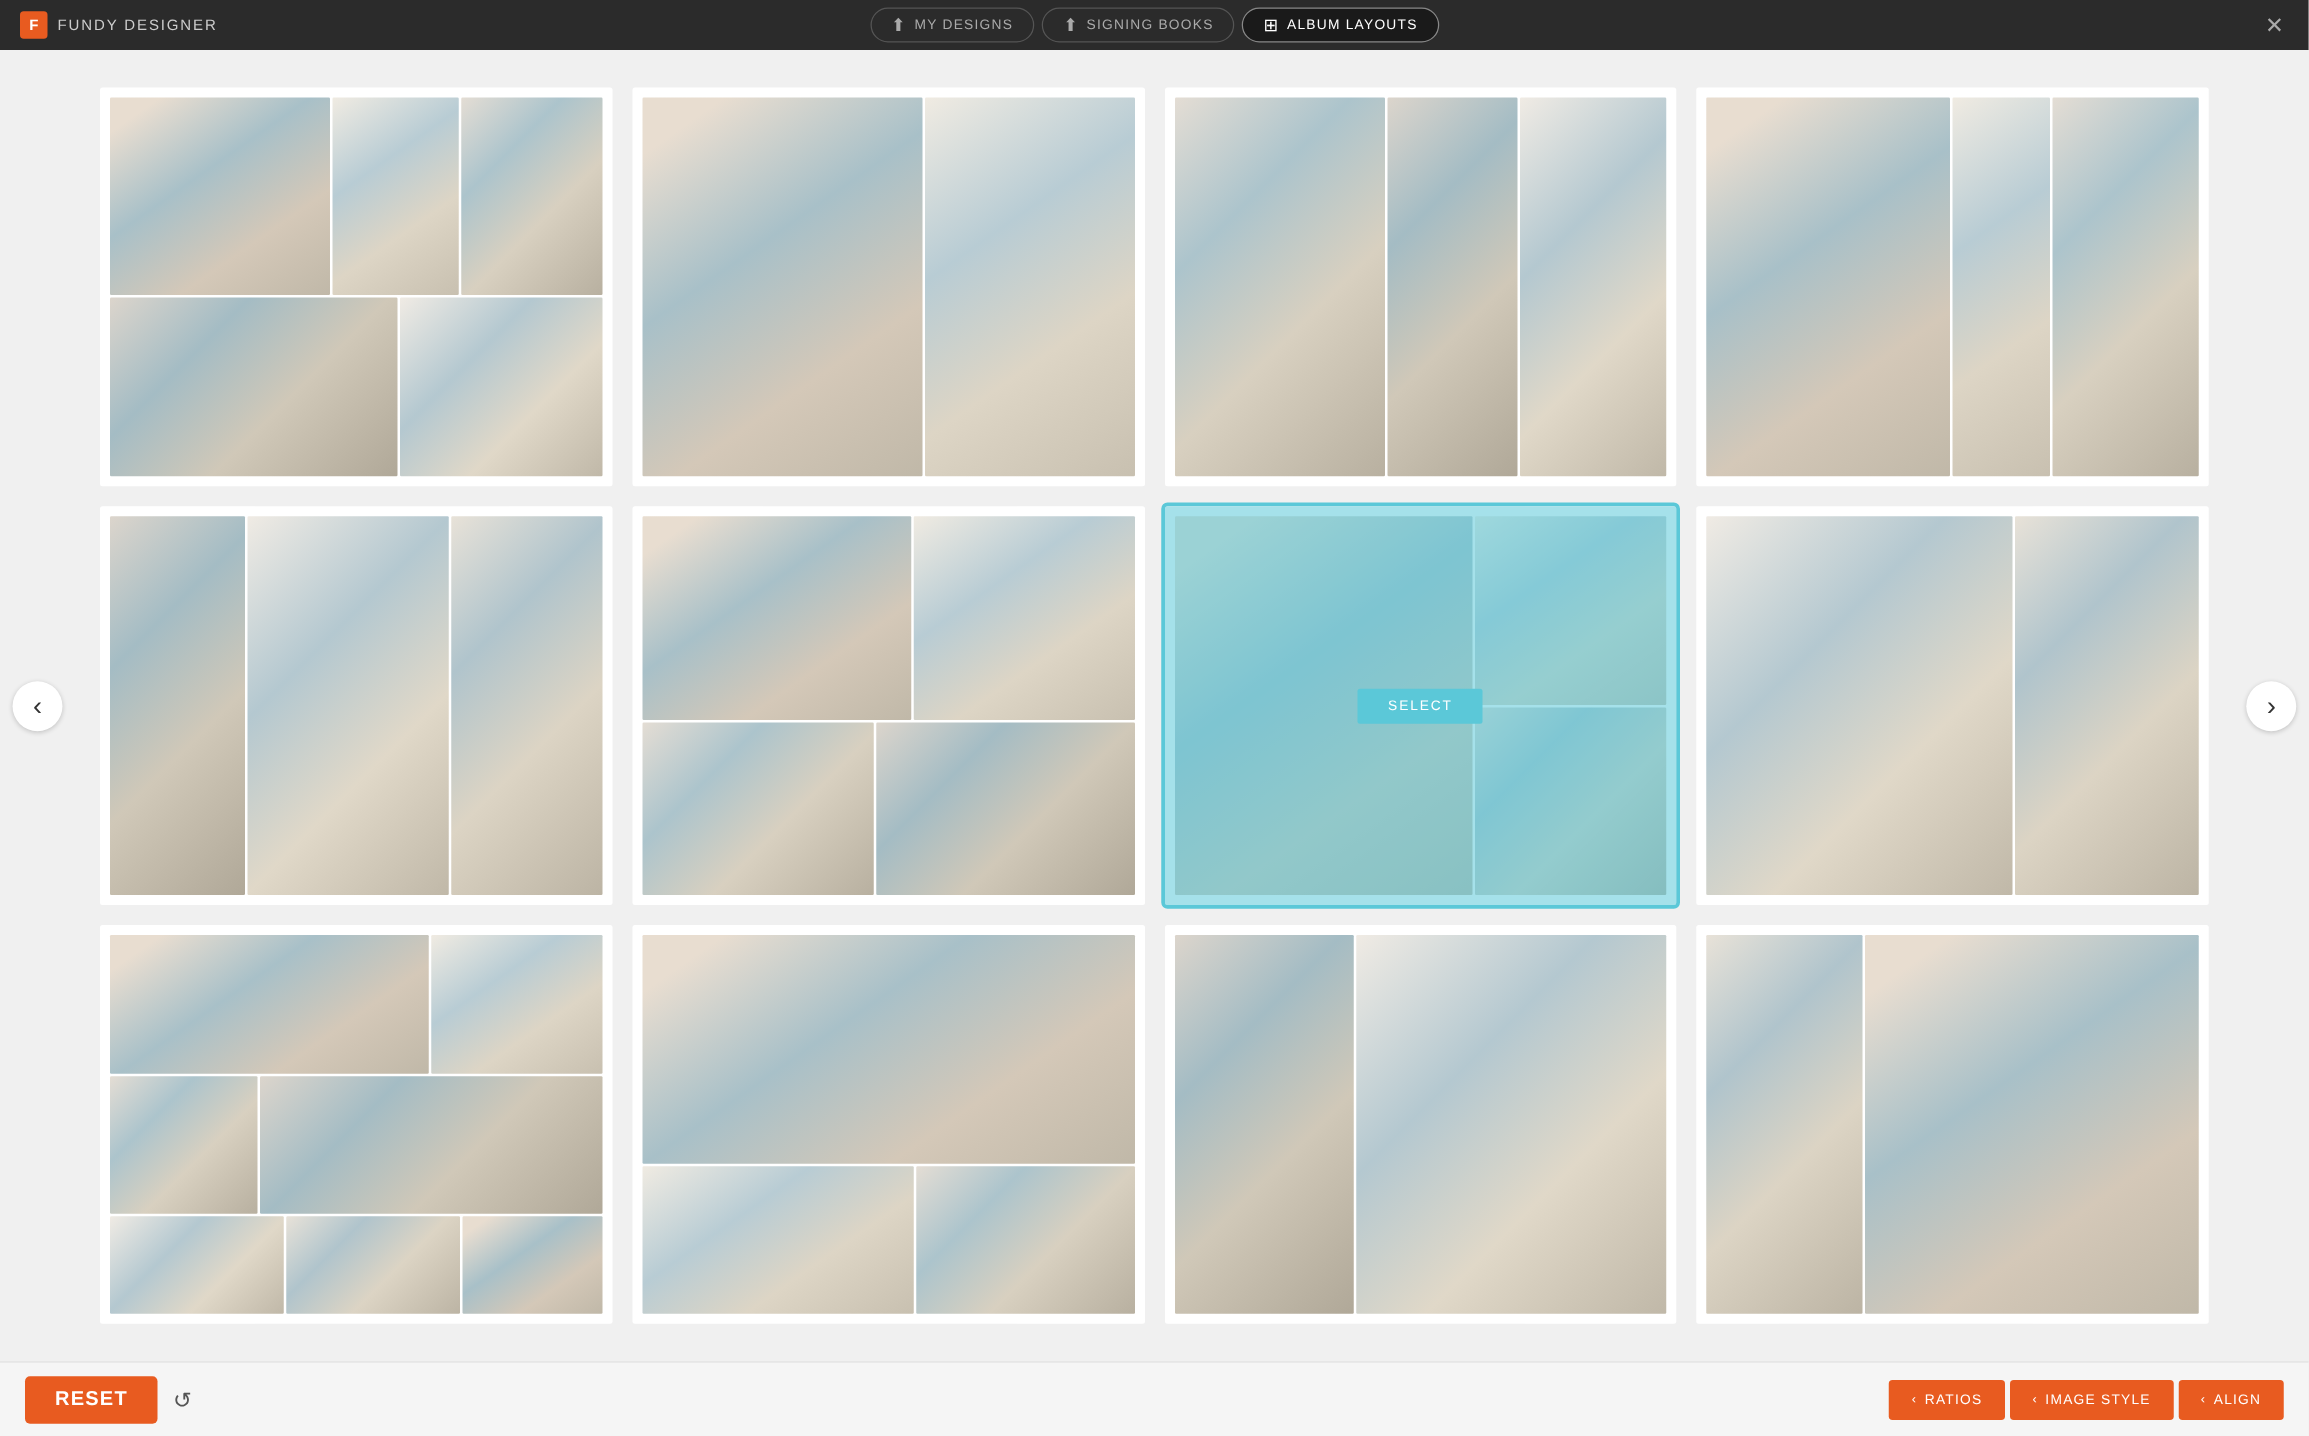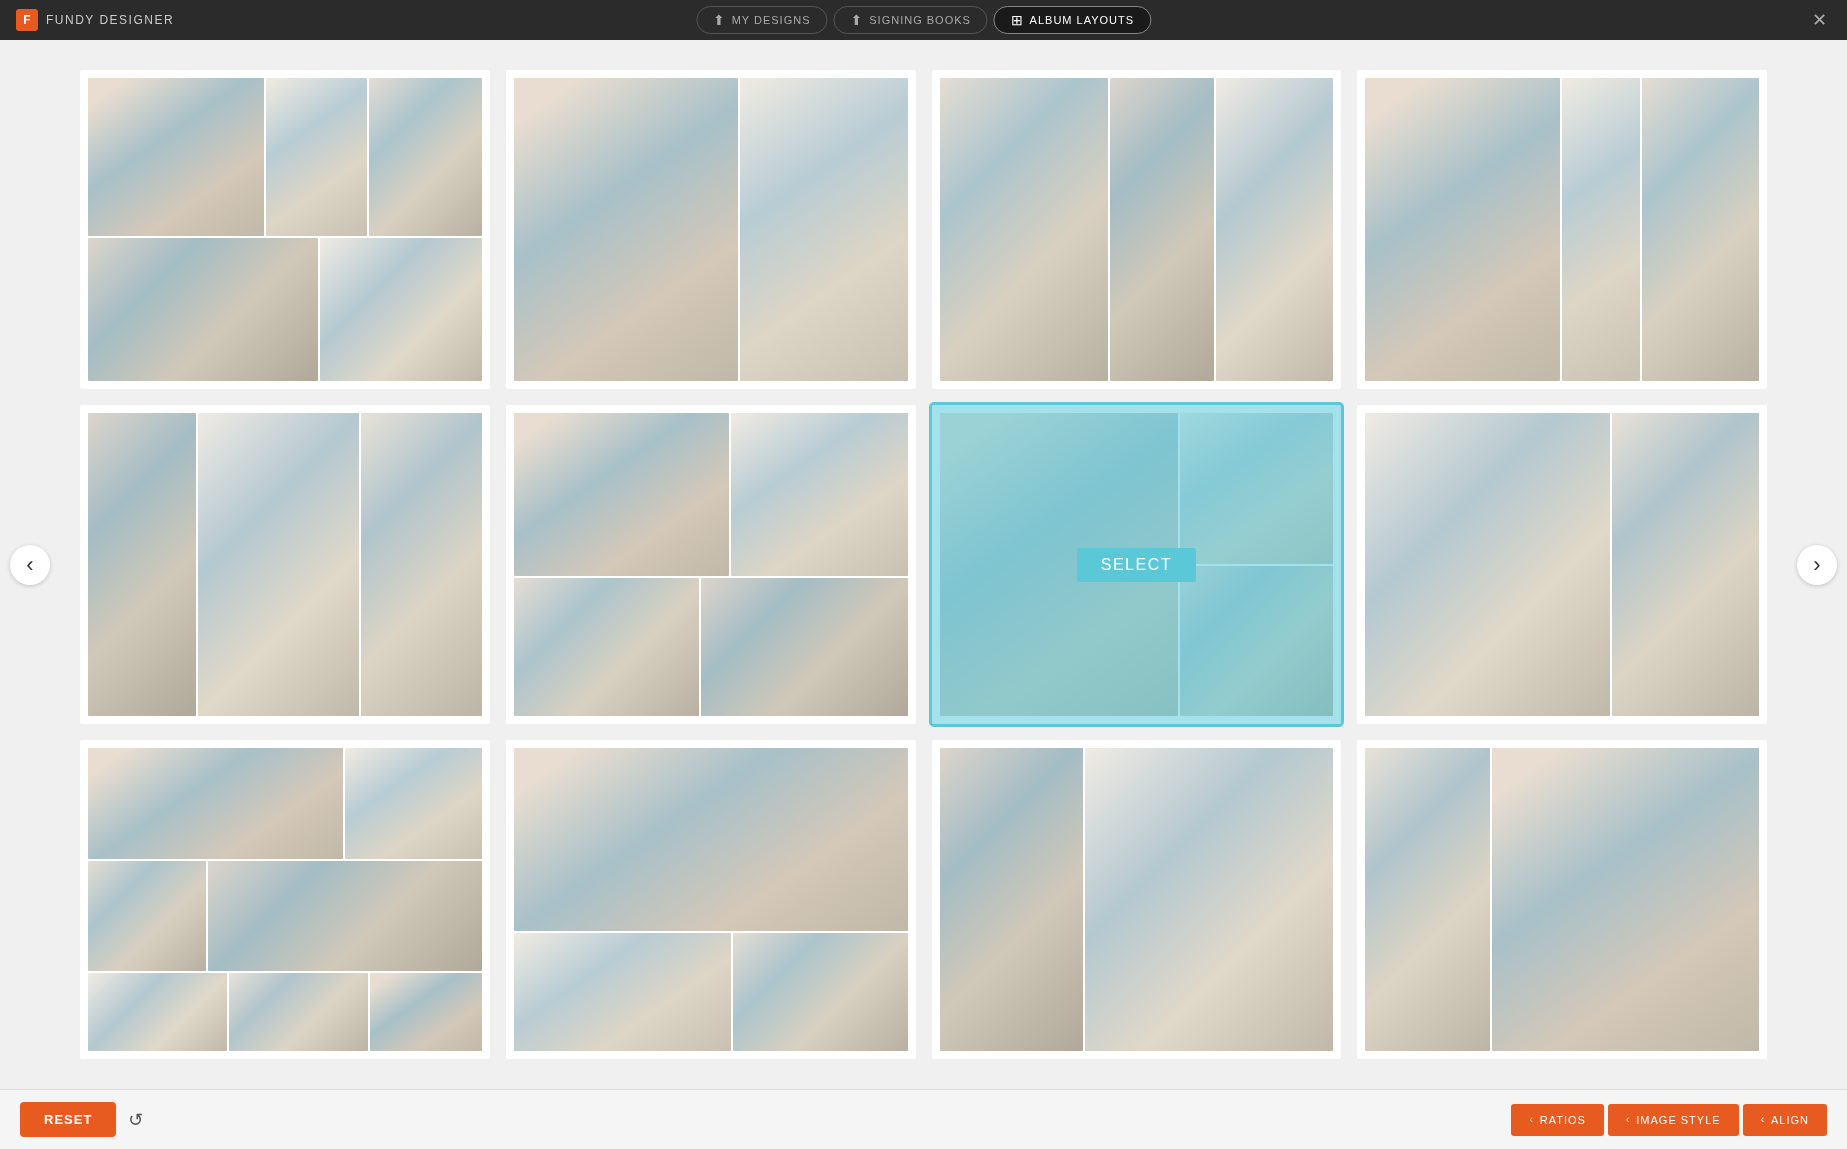--- a/index.html
+++ b/index.html
@@ -160,7 +160,7 @@
       color: white;
       border: none;
       padding: 8px 24px;
-      font-size: 16px;
+      font-size: 11px;
       letter-spacing: 1.5px;
       text-transform: uppercase;
       cursor: pointer;

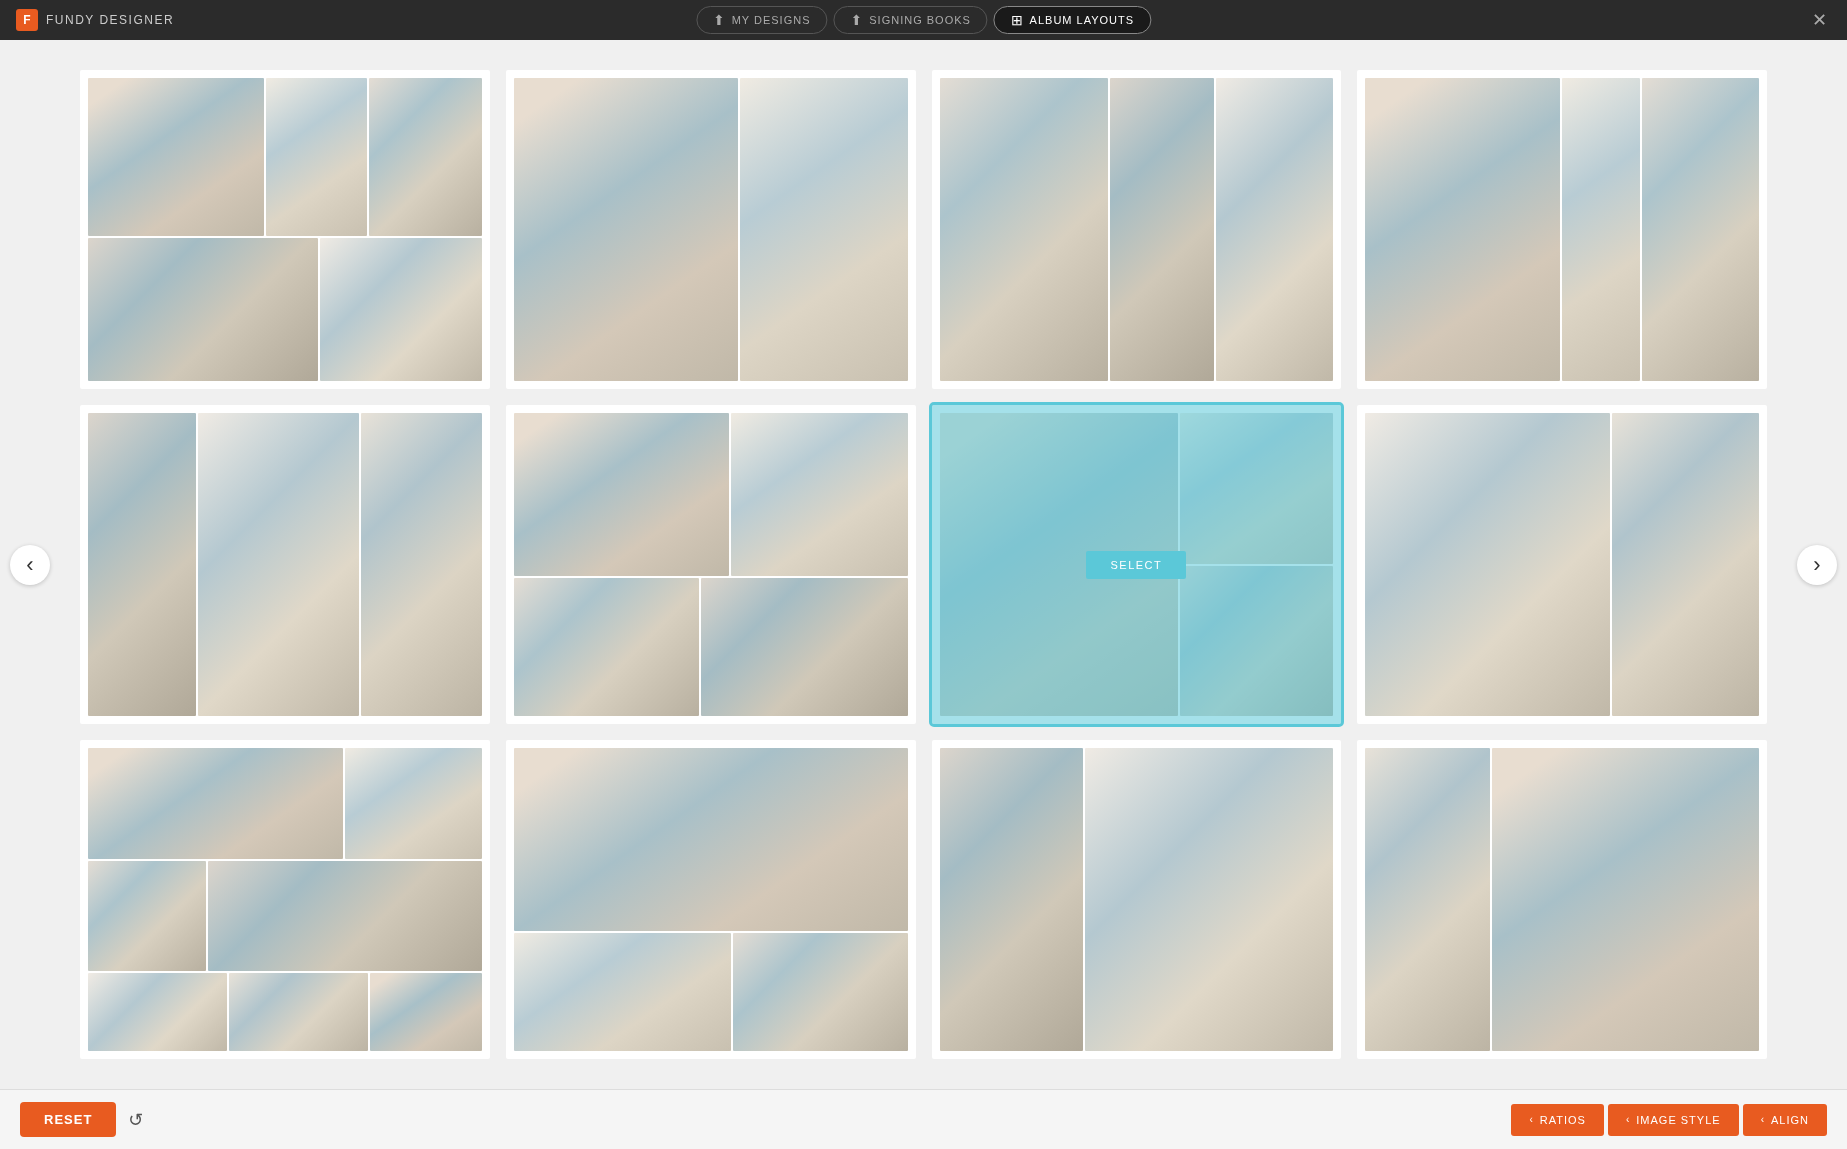--- a/index.html
+++ b/index.html
@@ -185,7 +185,7 @@
       border: none;
       padding: 10px 24px;
       border-radius: 4px;
-      font-size: 13px;
+      font-size: 16px;
       letter-spacing: 1px;
       text-transform: uppercase;
       cursor: pointer;

